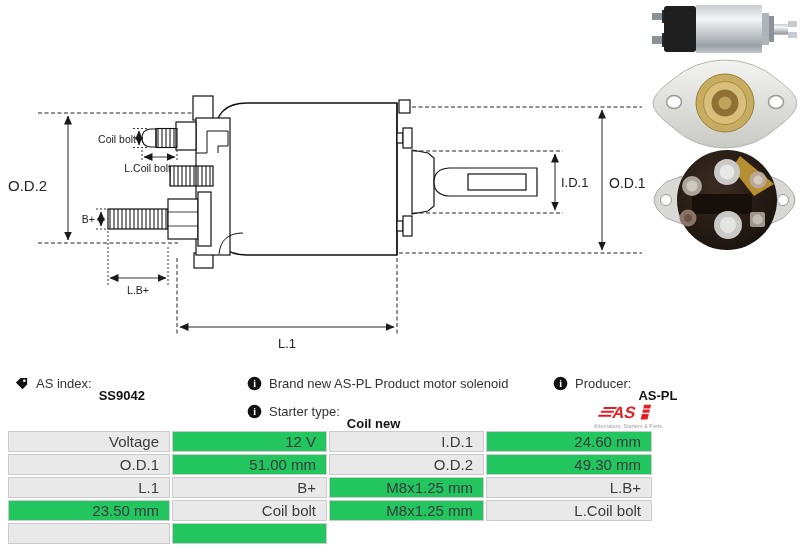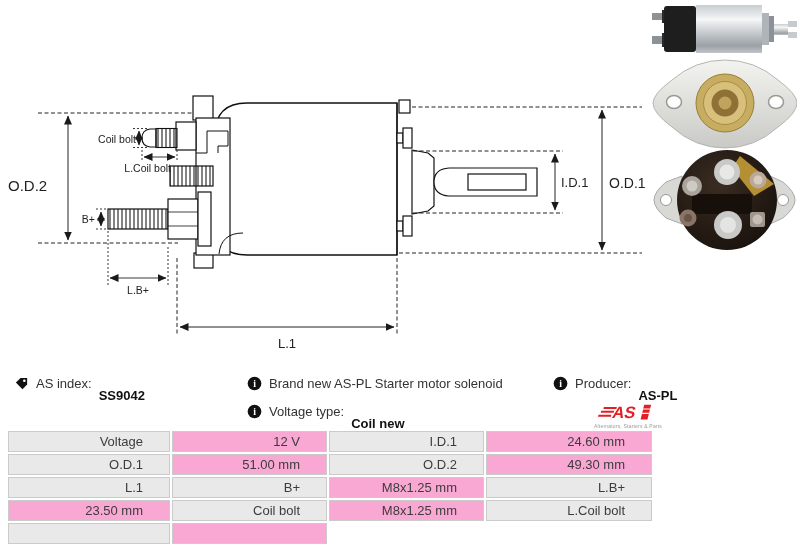--- a/index.html
+++ b/index.html
@@ -242,7 +242,7 @@
         <circle cx="8" cy="8" r="7.3" fill="#111"></circle>
         <text x="8" y="11.6" font-size="10.5" font-weight="bold" fill="#fff" text-anchor="middle" font-family="Liberation Serif, serif">i</text>
       </svg>
-      <span>Brand new AS-PL Starter motor solenoid</span>
+      <span>Brand new AS-PL Product motor solenoid</span>
     </div>
     <div class="info-row">
       <svg width="15" height="15" viewBox="0 0 16 16">

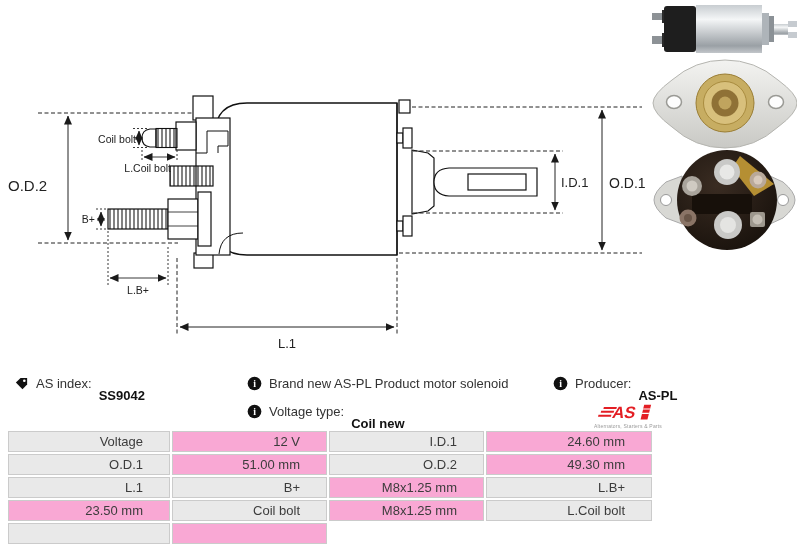--- a/index.html
+++ b/index.html
@@ -249,7 +249,7 @@
         <circle cx="8" cy="8" r="7.3" fill="#111"></circle>
         <text x="8" y="11.6" font-size="10.5" font-weight="bold" fill="#fff" text-anchor="middle" font-family="Liberation Serif, serif">i</text>
       </svg>
-      <span>Voltage type:</span>
+      <span>Starter type:</span>
       <b>Coil new</b>
     </div>
   </div>

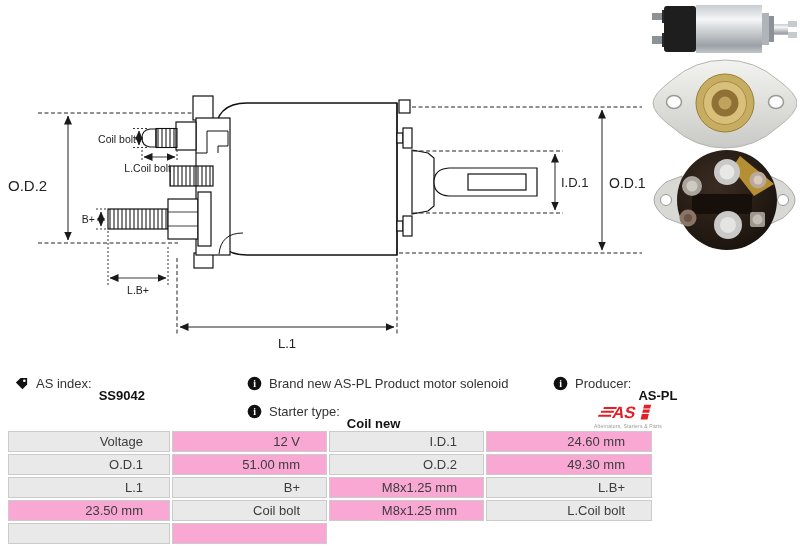--- a/index.html
+++ b/index.html
@@ -33,8 +33,8 @@
                 display:grid;
                 grid-template-columns:162px 155px 155px 166px;
                 grid-auto-rows:21px; gap:2px; }
-  .cell { border:1px solid #cbcbcb; font-size:13px; color:#3c3c3c;
-          text-align:right; padding-right:26px; line-height:19px; }
+  .cell { border:1px solid #cbcbcb; font-size:15px; color:#3c3c3c;
+          text-align:right; padding-right:10px; line-height:19px; }
   .cell.label { background:#e9e9e9; }
   .cell.value { background:#f9a8d4; }
 </style>

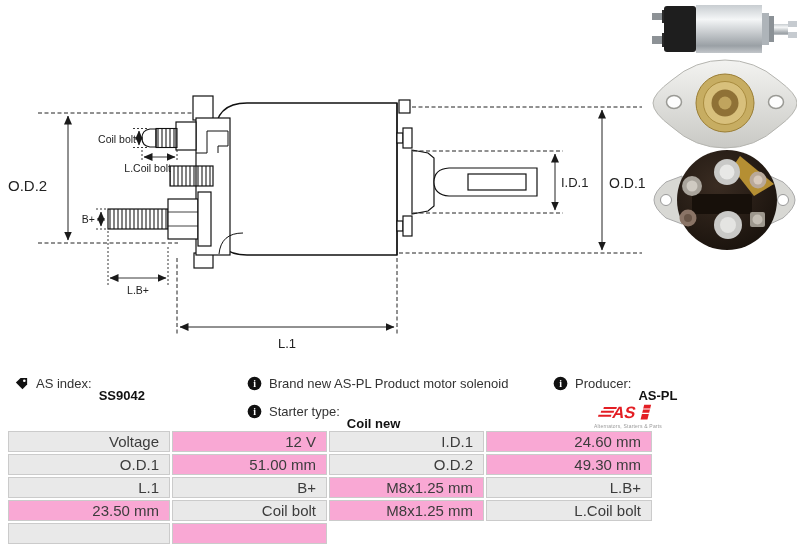--- a/index.html
+++ b/index.html
@@ -36,7 +36,7 @@
   .cell { border:1px solid #cbcbcb; font-size:15px; color:#3c3c3c;
           text-align:right; padding-right:10px; line-height:19px; }
   .cell.label { background:#e9e9e9; }
-  .cell.value { background:#f9a8d4; }
+  .cell.value { background:#22c55e; }
 </style>
 </head>
 <body>

